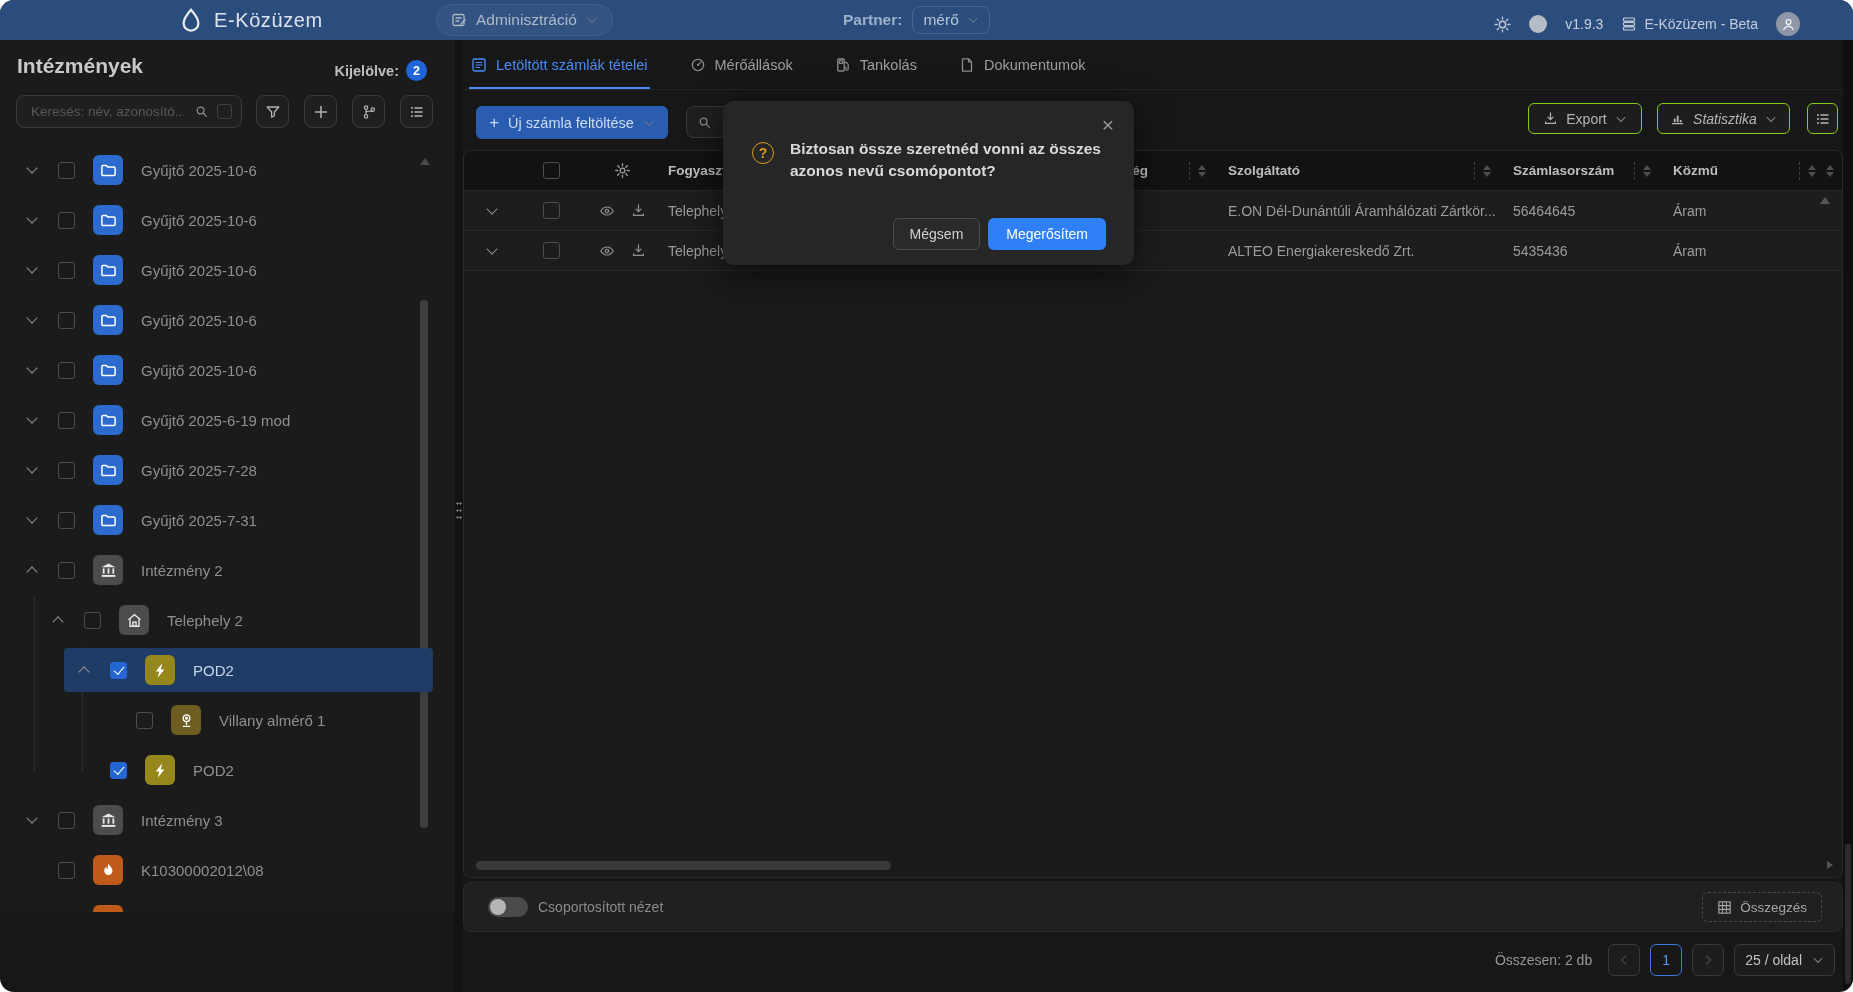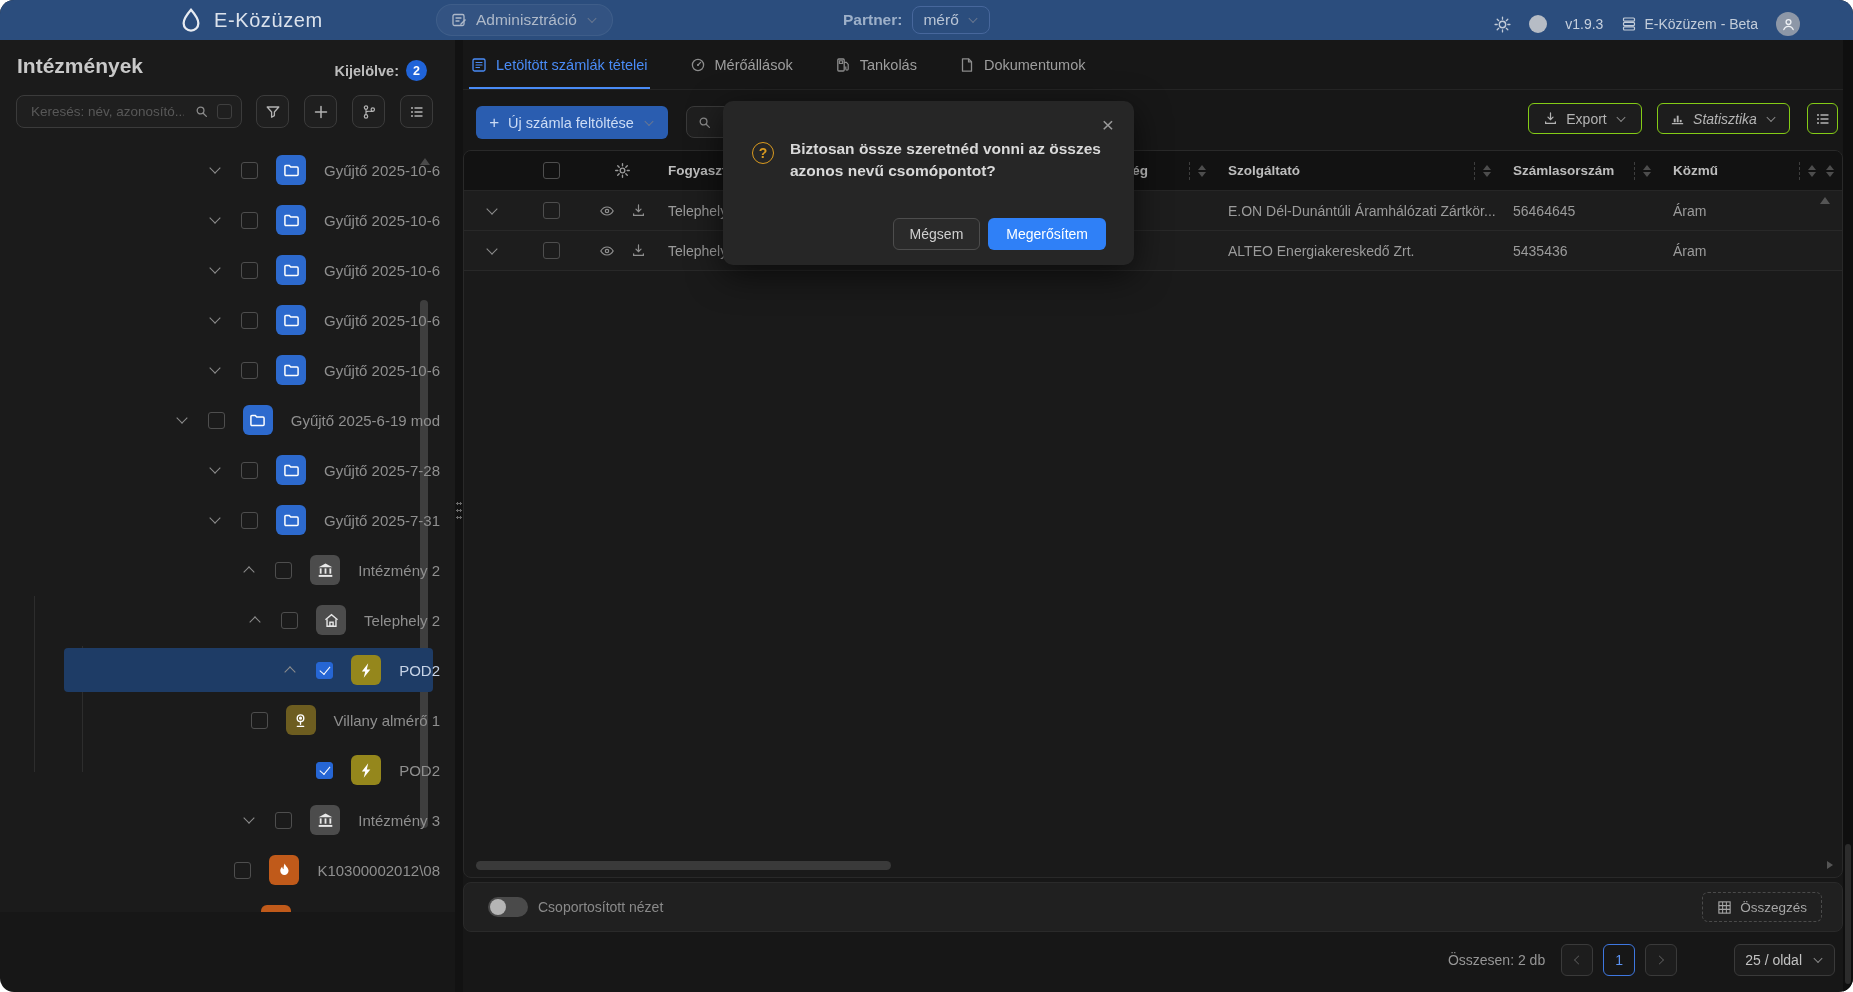--- a/index.html
+++ b/index.html
@@ -48,7 +48,7 @@
   .sb-up{position:absolute;left:420px;top:118px;width:0;height:0;border-left:5px solid transparent;border-right:5px solid transparent;border-bottom:7px solid #4a4a4a;}
   .sb-scroll{position:absolute;left:420px;top:260px;width:8px;height:528px;border-radius:4px;background:#3e3e3e;}
   .tree{position:absolute;left:0;top:105px;width:440px;}
-  .trow{position:relative;height:50px;display:flex;align-items:center;gap:8px;padding-left:var(--pad,26px);justify-content:flex-end;}
+  .trow{position:relative;height:50px;display:flex;align-items:center;gap:8px;padding-left:var(--pad,26px);}
   .trow .chev{margin-right:12px;}
   .trow .cb{margin-right:10px;}
   .nicon{width:30px;height:30px;border-radius:6px;display:flex;align-items:center;justify-content:center;margin-right:10px;flex:none;position:relative;z-index:1;}

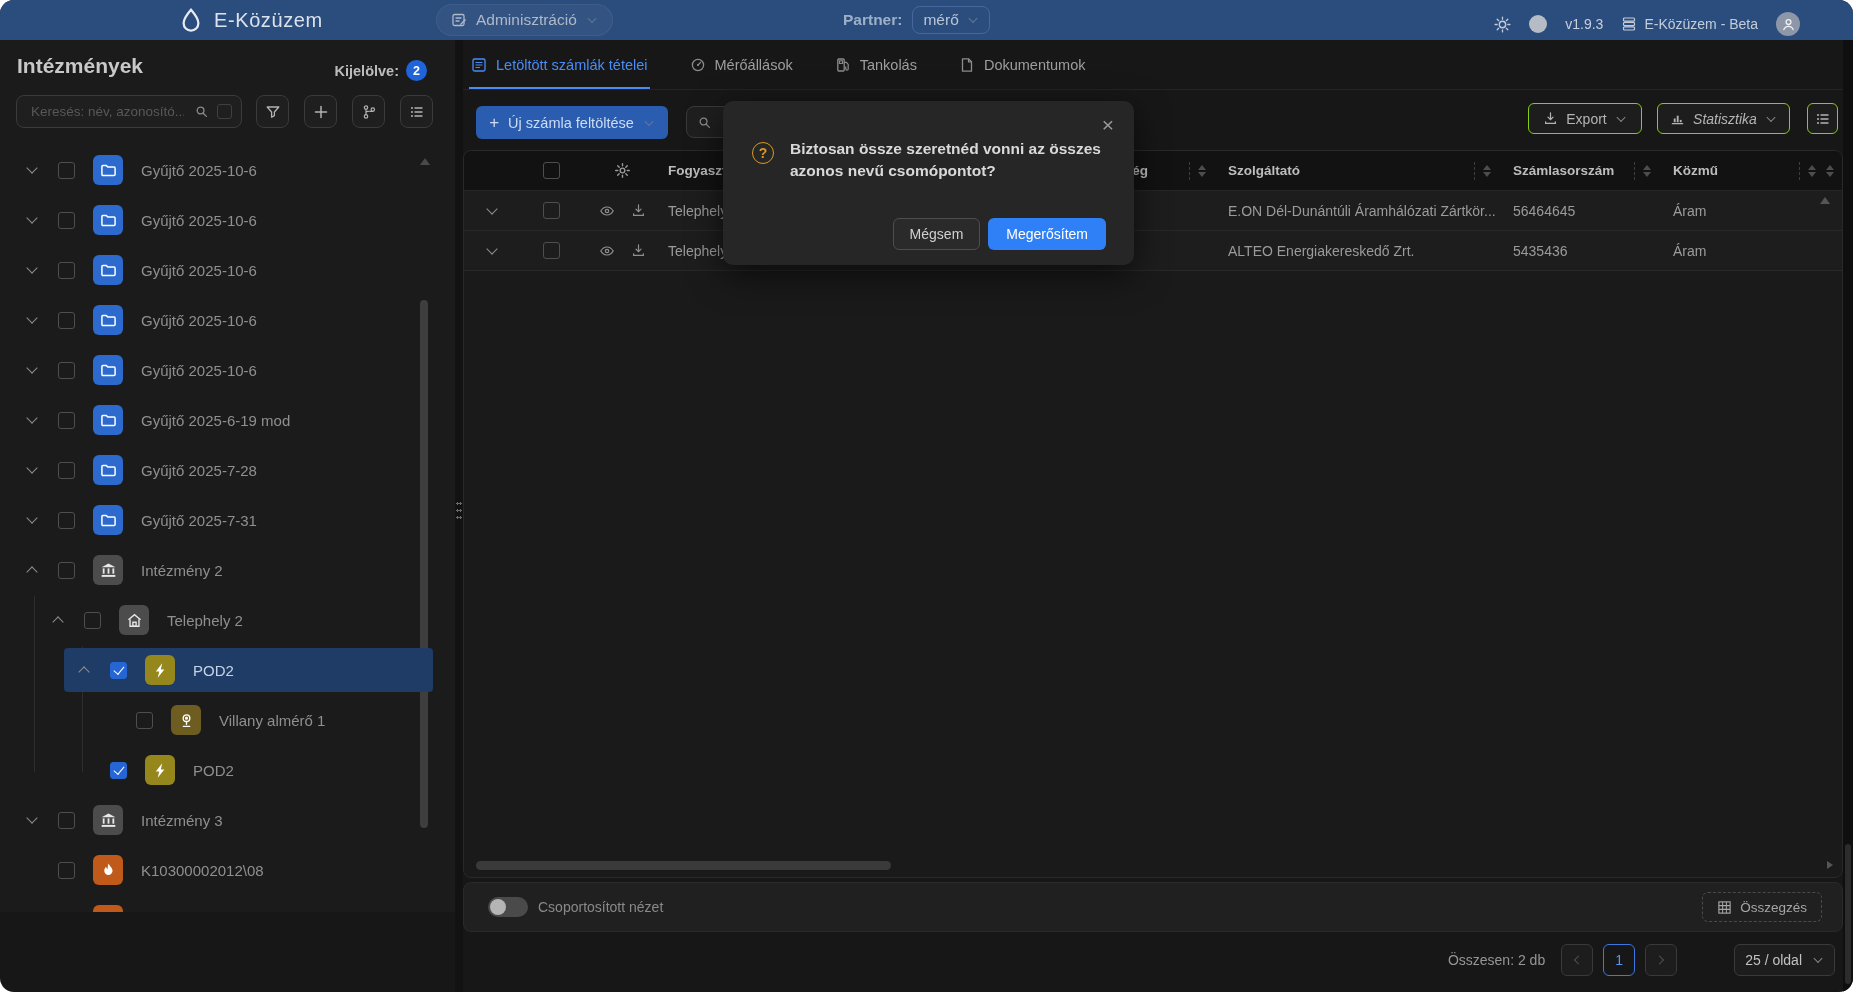--- a/index.html
+++ b/index.html
@@ -115,7 +115,7 @@
   .pbtn{width:32px;height:32px;border:1px solid #3a3a3a;border-radius:6px;background:#1d1d1d;display:flex;align-items:center;justify-content:center;}
   .pbtn .chev::before{border-color:#5f5f5f;}
   .pbtn.cur{border-color:#3e77e0;background:transparent;color:#5b93f2;font-size:14px;}
-  .pselect{height:32px;min-width:100px;border:1px solid #3a3a3a;border-radius:6px;background:#1d1d1d;color:#c2c2c2;font-size:14px;display:flex;align-items:center;justify-content:center;gap:10px;padding:0 10px;margin-left:47px;}
+  .pselect{height:32px;min-width:100px;border:1px solid #3a3a3a;border-radius:6px;background:#1d1d1d;color:#c2c2c2;font-size:14px;display:flex;align-items:center;justify-content:center;gap:10px;padding:0 10px;}
 
   
   .dialog{position:absolute;left:723px;top:101px;width:411px;height:164px;background:#262626;border-radius:10px;box-shadow:0 10px 34px rgba(0,0,0,.6);z-index:50;}

